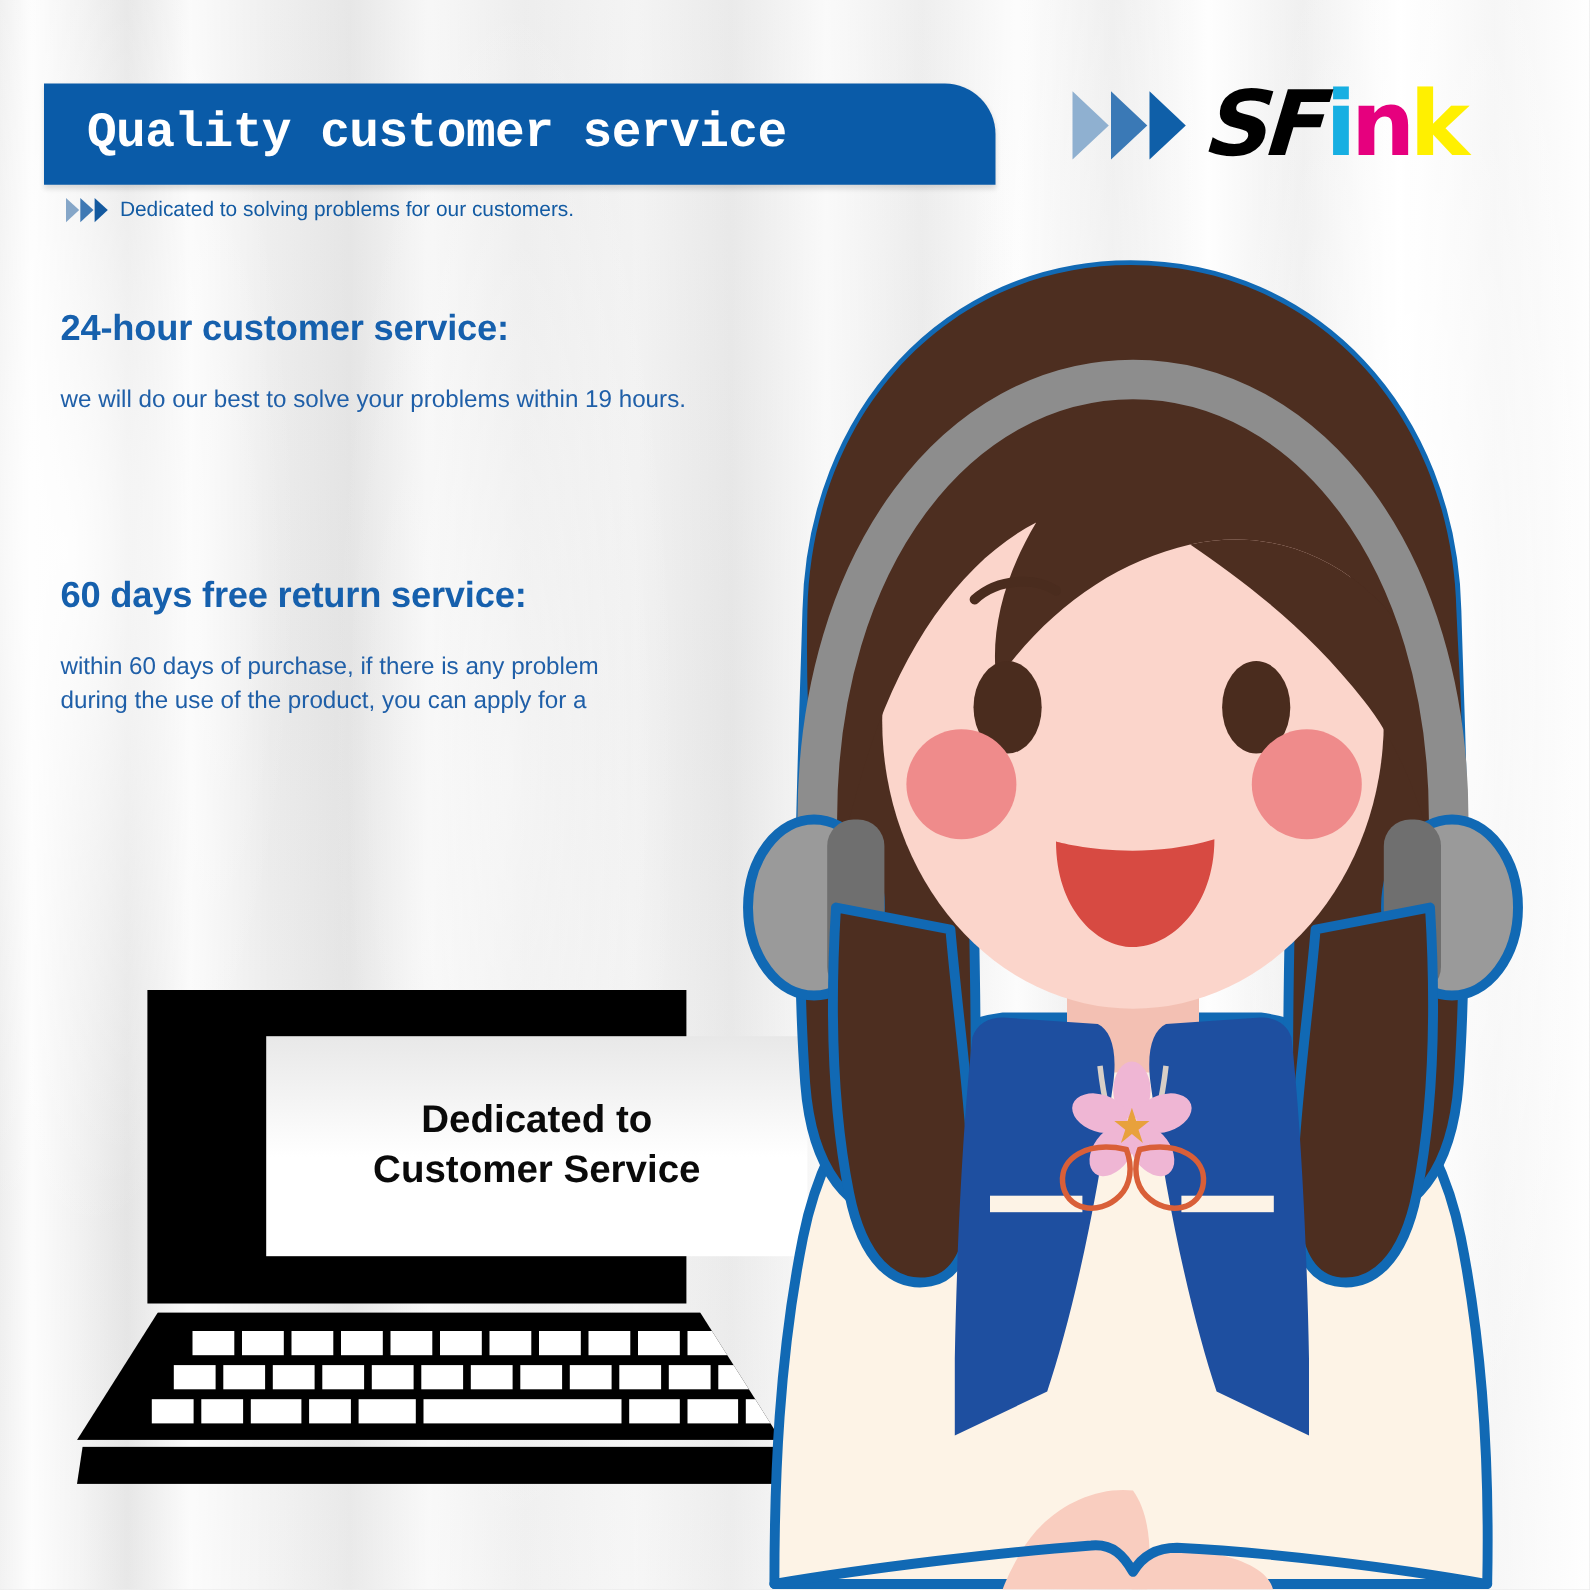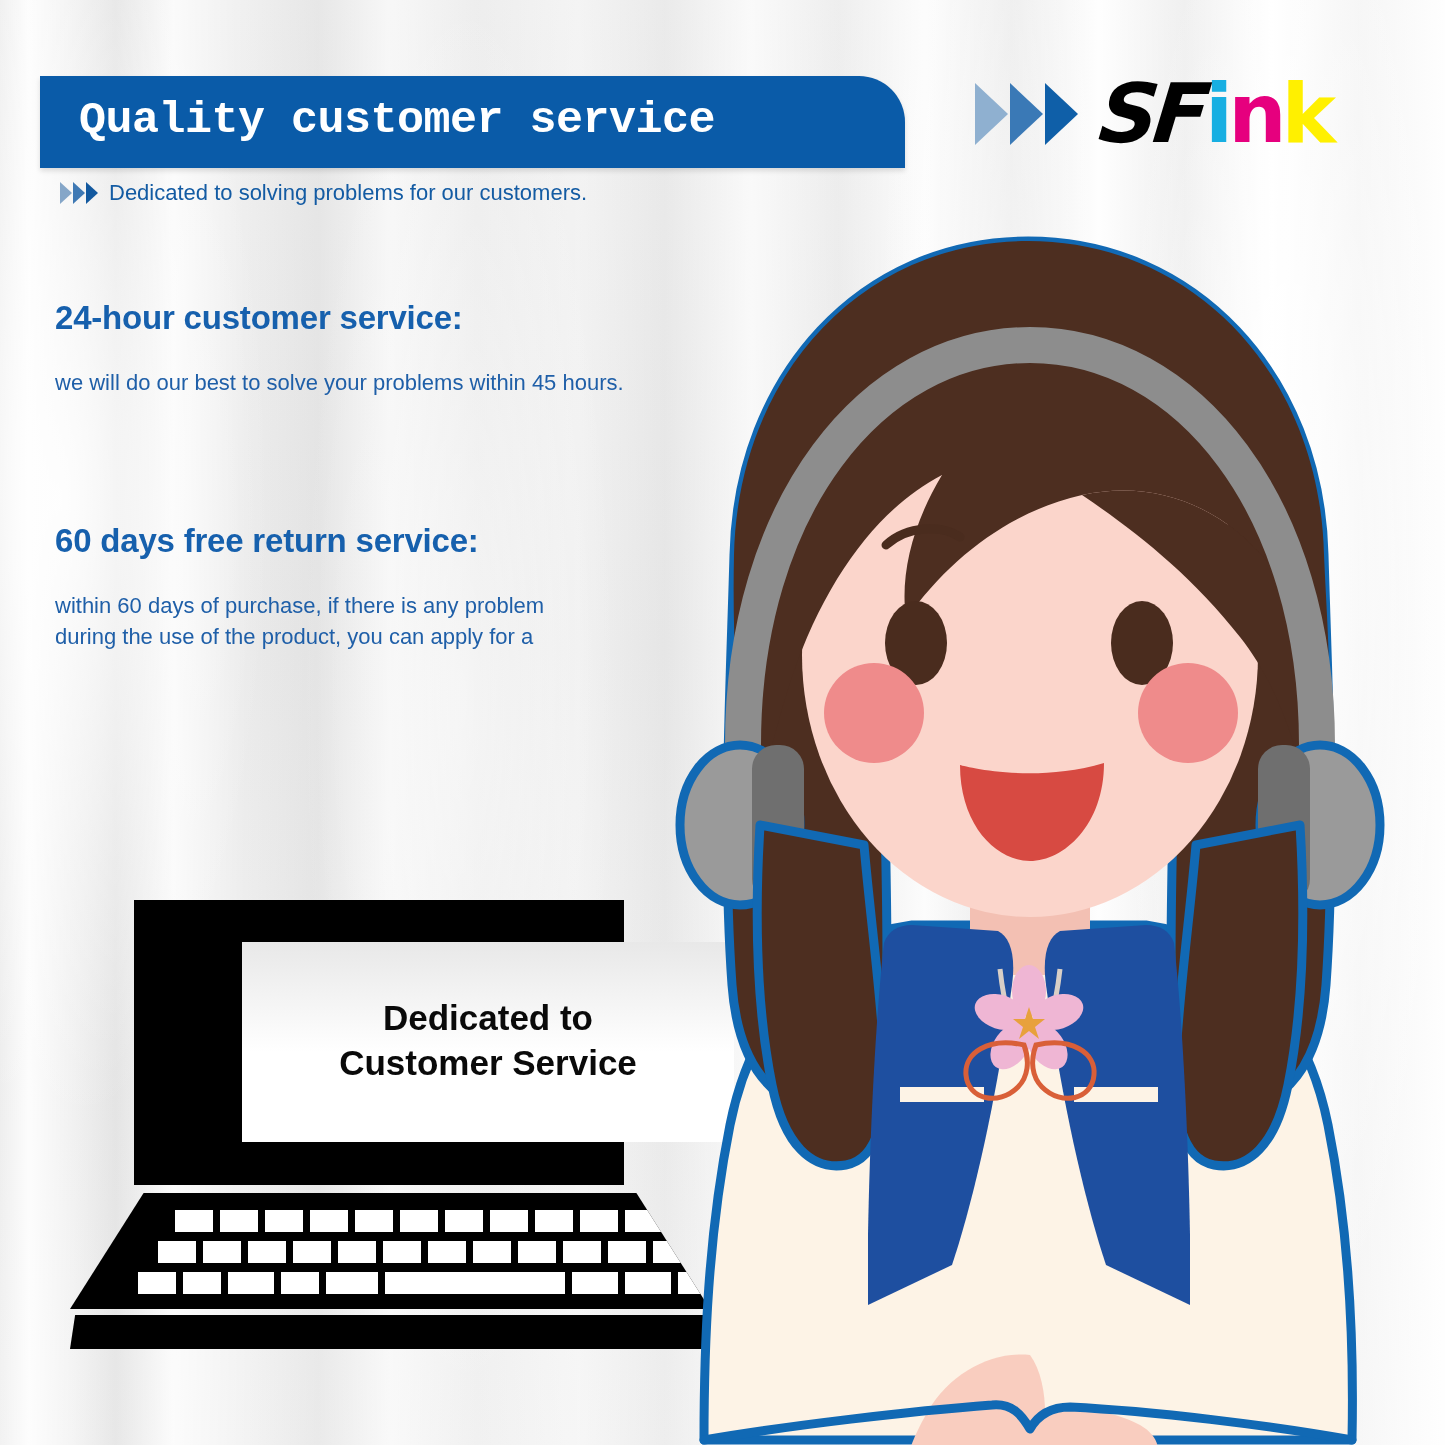--- a/index.html
+++ b/index.html
@@ -64,7 +64,7 @@
   .chev.c1{border-left:12px solid #85a6c8;}
   .chev.c2{border-left:12px solid #3f79b4;}
   .chev.c3{border-left:12px solid #13599f;}
-  .subtext{color:#135ba3;font-size:22px;font-weight:500;white-space:nowrap;}
+  .subtext{color:#135ba3;font-size:19px;font-weight:500;white-space:nowrap;}
 
   
   .sec{position:absolute;}

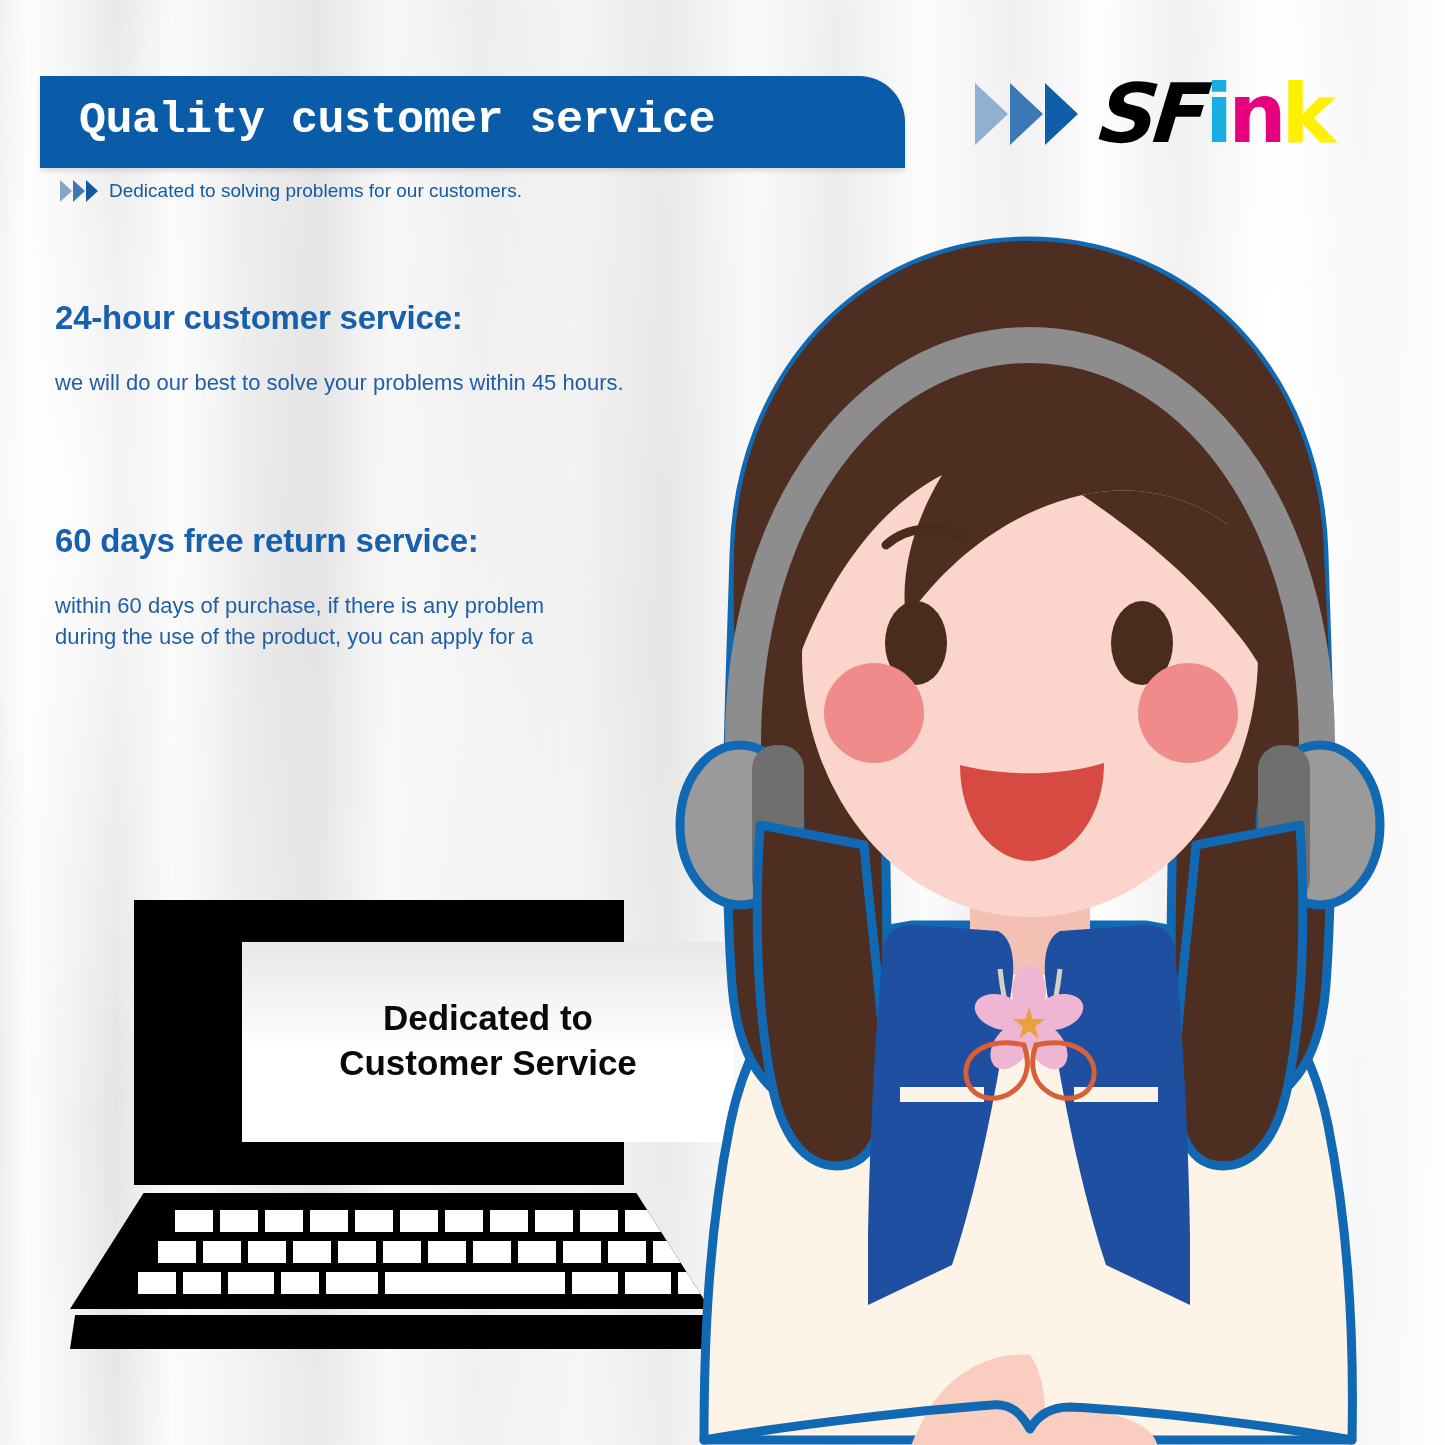--- a/index.html
+++ b/index.html
@@ -70,7 +70,7 @@
   .sec{position:absolute;}
   .sec-h{color:#1660ad;font-size:33px;font-weight:bold;white-space:nowrap;letter-spacing:-.2px;}
   .sec-b{color:#1f5fa8;font-size:22px;line-height:31px;font-weight:500;margin-top:30px;}
-  #sec1{left:55px;top:299px;}
+  #sec1{left:55px;top:279px;}
   #sec2{left:55px;top:522px;}
 
   

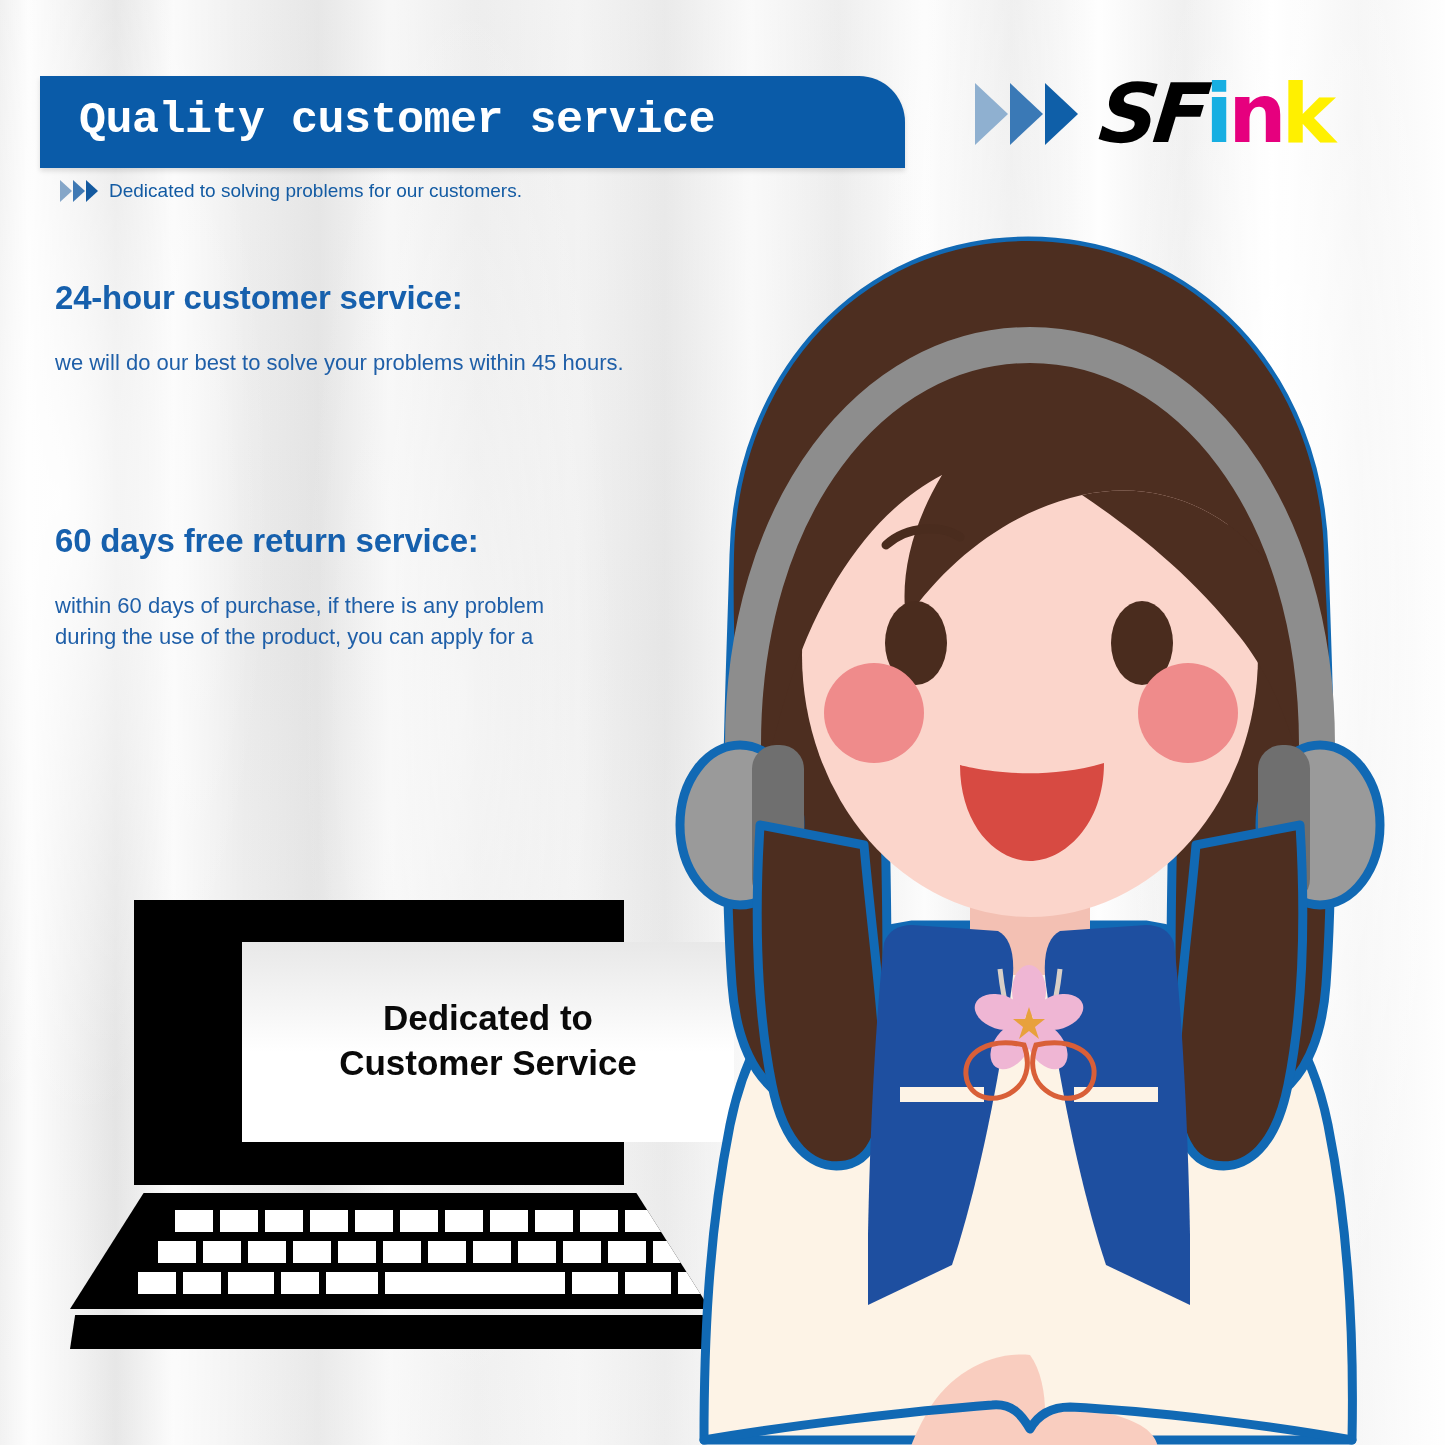--- a/index.html
+++ b/index.html
@@ -142,7 +142,7 @@
   <div class="sec" id="sec1">
     <div class="sec-h">24-hour customer service:</div>
     <div class="sec-b">
-      <div>we will do our best to solve your problems within 45 hours.</div>
+      <div>we will do our best to solve your problems within 19 hours.</div>
     </div>
   </div>
 

